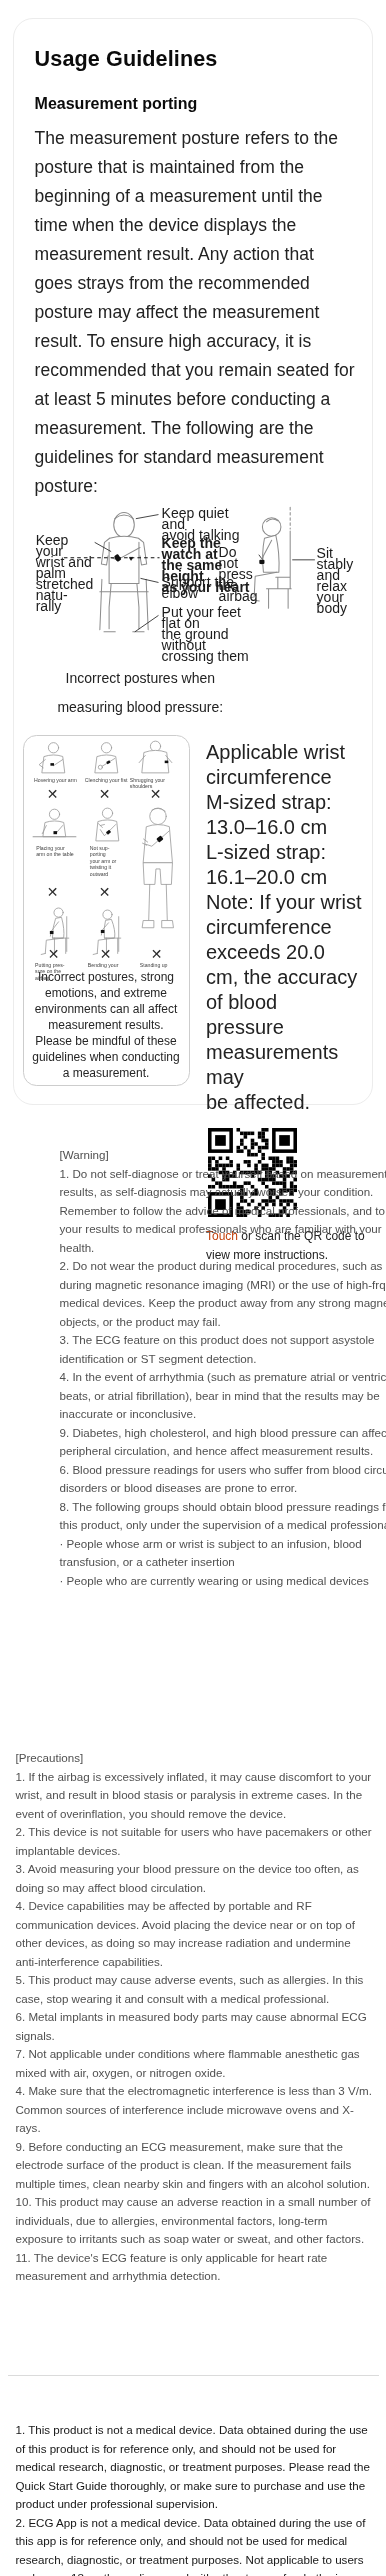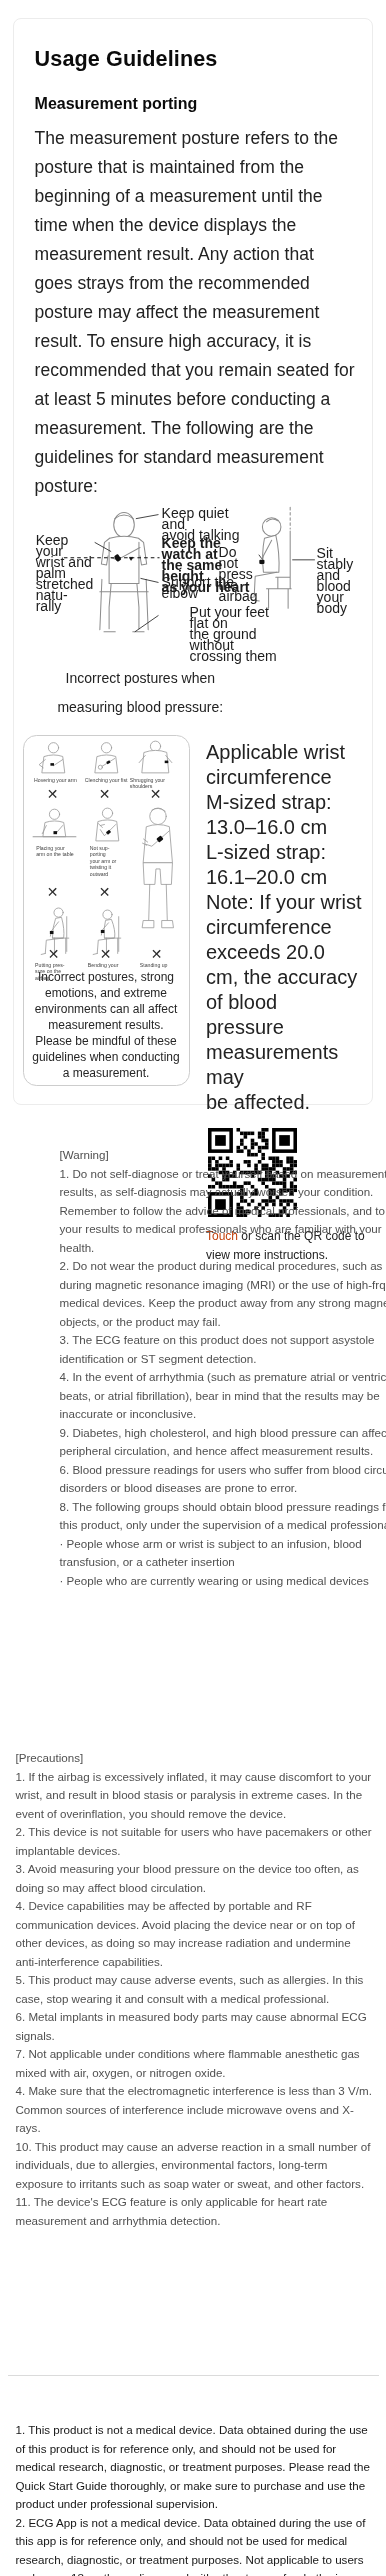--- a/index.html
+++ b/index.html
@@ -7,7 +7,7 @@
         font-family:"Liberation Sans",sans-serif;color:#1f1f1f;overflow:hidden;}
   
   .card{position:absolute;left:13px;top:18px;width:360px;height:1087px;
-        border:1px solid #ececec;border-radius:8px;background:#fff;box-sizing:border-box;}
+        border:1px solid #ececec;border-radius:20px;background:#fff;box-sizing:border-box;}
   .h1{position:absolute;left:20.6px;top:27px;font-size:21.6px;font-weight:700;color:#0b0b0b;letter-spacing:0.1px;}
   .h2{position:absolute;left:20.6px;top:76px;font-size:16px;font-weight:700;color:#0b0b0b;}
   .intro{position:absolute;left:20.6px;top:105px;width:321px;font-size:17.5px;line-height:29px;color:#222;}

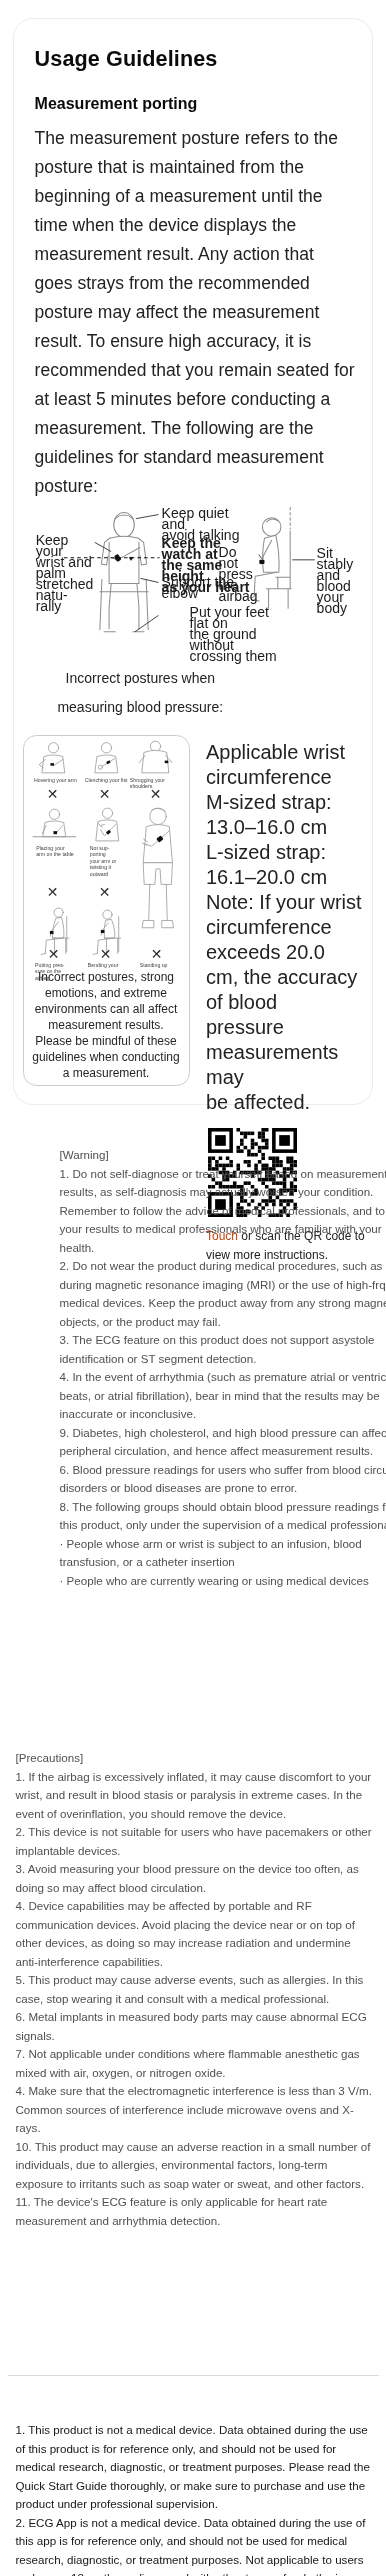--- a/index.html
+++ b/index.html
@@ -119,7 +119,7 @@
 press the
 airbag</div>
       <div class="plabel" style="left:283px;top:42px;width:38px;">Sit stably
-and blood
+and relax
 your body</div>
     </div>
 

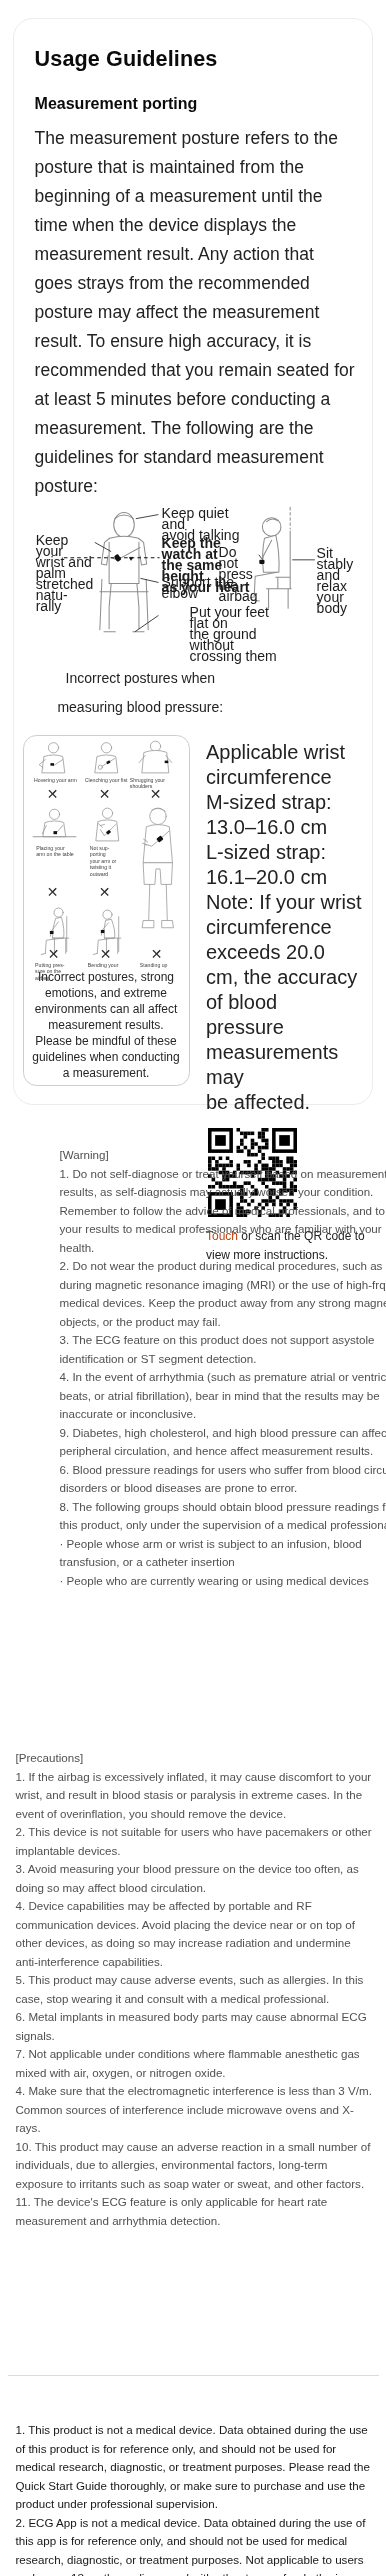--- a/index.html
+++ b/index.html
@@ -112,7 +112,7 @@
 the same height
 as your heart</div>
       <div class="plabel" style="left:128px;top:71px;width:93px;">Support the elbow</div>
-      <div class="plabel" style="left:128px;top:101px;width:93px;margin-left:28px;">Put your feet flat on
+      <div class="plabel" style="left:128px;top:101px;width:93px;">Put your feet flat on
 the ground without
 crossing them</div>
       <div class="plabel" style="left:185px;top:41px;width:40px;">Do not

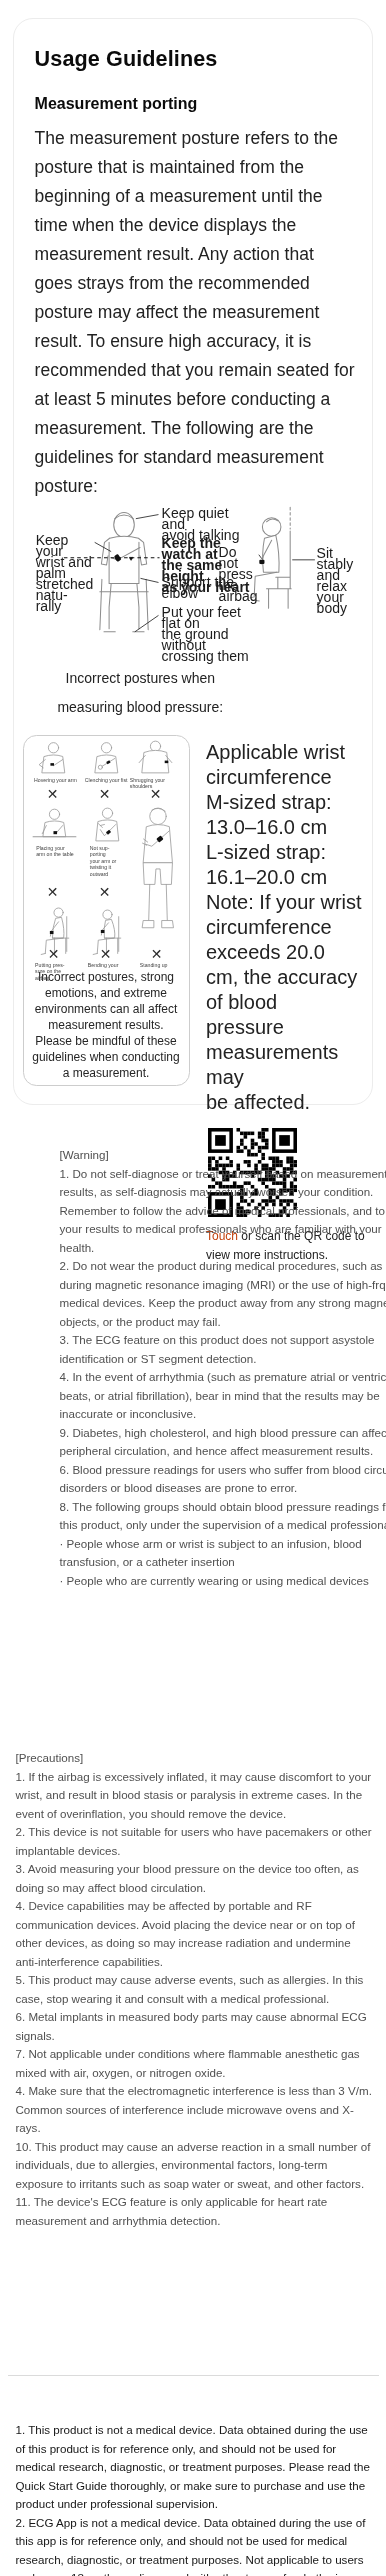--- a/index.html
+++ b/index.html
@@ -519,6 +519,7 @@
     <p>6. Metal implants in measured body parts may cause abnormal ECG signals.</p>
     <p>7. Not applicable under conditions where flammable anesthetic gas mixed with air, oxygen, or nitrogen oxide.</p>
     <p>4. Make sure that the electromagnetic interference is less than 3 V/m. Common sources of interference include microwave ovens and X-rays.</p>
+    <p>9. Before conducting an ECG measurement, make sure that the electrode surface of the product is clean. If the measurement fails multiple times, clean nearby skin and fingers with an alcohol solution.</p>
     <p>10. This product may cause an adverse reaction in a small number of individuals, due to allergies, environmental factors, long-term exposure to irritants such as soap water or sweat, and other factors.</p>
     <p>11. The device's ECG feature is only applicable for heart rate measurement and arrhythmia detection.</p>
   </div>

